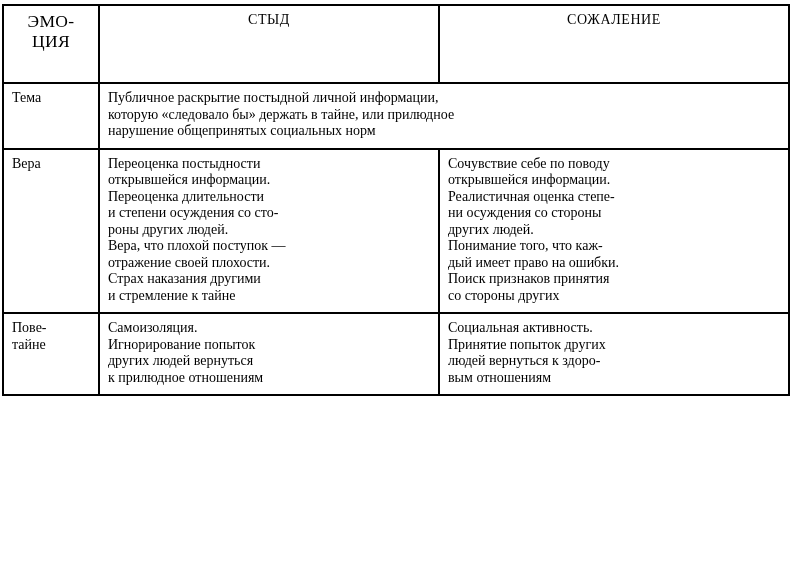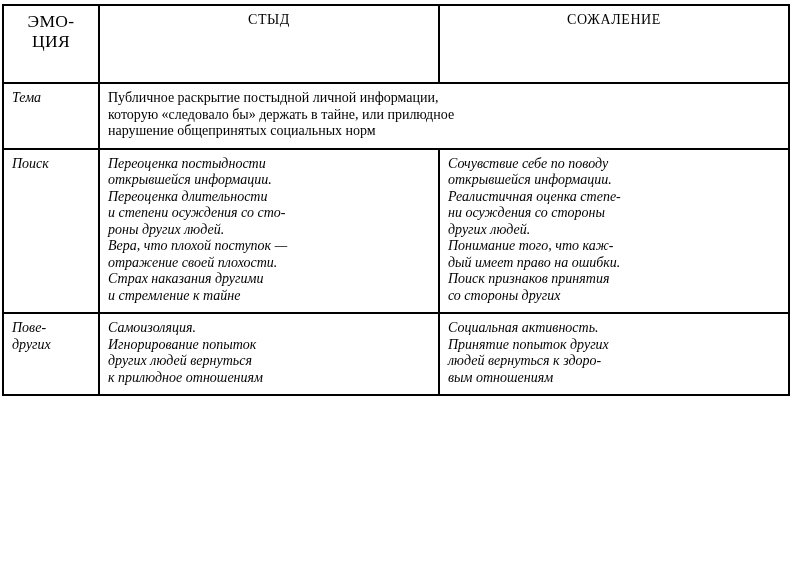--- a/index.html
+++ b/index.html
@@ -53,7 +53,6 @@
     letter-spacing: 0.3px;
   }
   td.rowlabel {
-    font-style: italic;
     font-size: 19.5px;
     line-height: 1.15;
     padding-top: 7px;

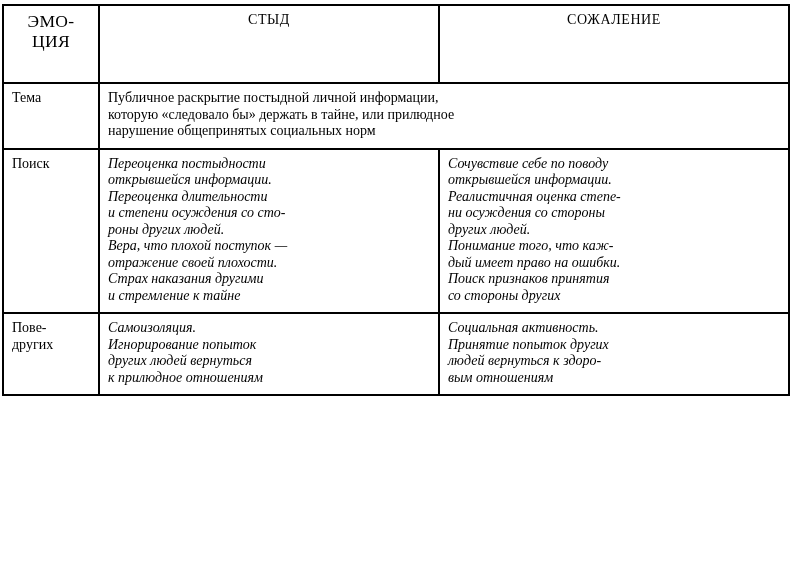--- a/index.html
+++ b/index.html
@@ -94,7 +94,7 @@
 нарушение общепринятых социальных норм</td>
       </tr>
       <tr>
-        <td class="rowlabel">Поиск</td>
+        <td class="rowlabel">Вера</td>
         <td class="cell">Переоценка постыдности
 открывшейся информации.
 Переоценка длительности

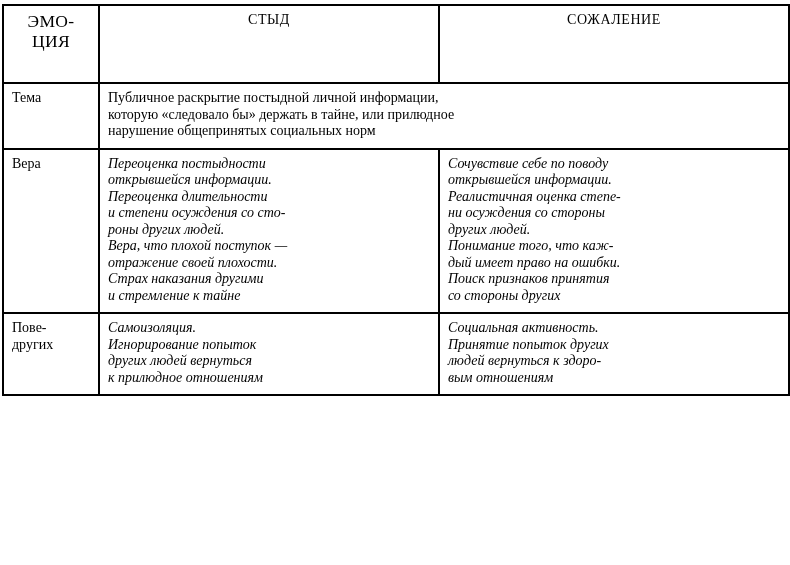--- a/index.html
+++ b/index.html
@@ -62,7 +62,6 @@
   td.cell {
     white-space: pre-line;
     padding-top: 7px;
-    font-style: italic;
   }
   td.wide {
     white-space: pre-line;

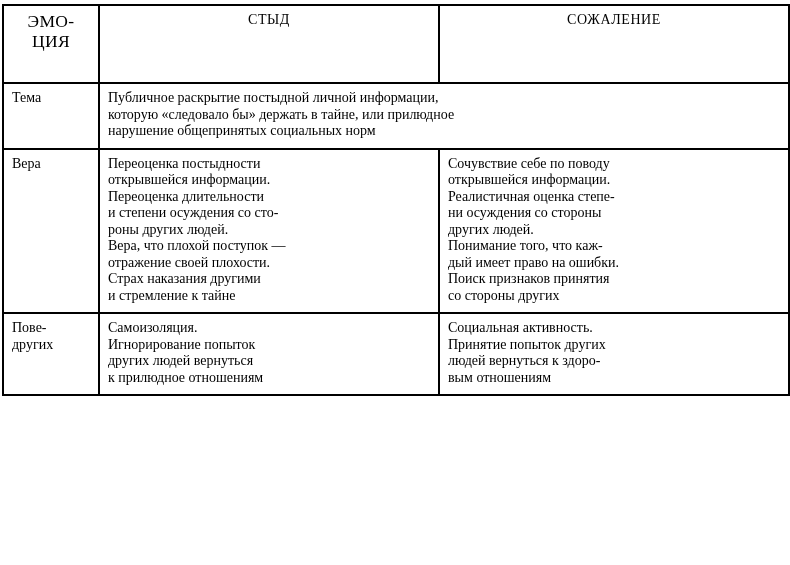--- a/index.html
+++ b/index.html
@@ -115,7 +115,7 @@
       </tr>
       <tr>
         <td class="rowlabel">Пове-
-других</td>
+тайне</td>
         <td class="cell">Самоизоляция.
 Игнорирование попыток
 других людей вернуться

